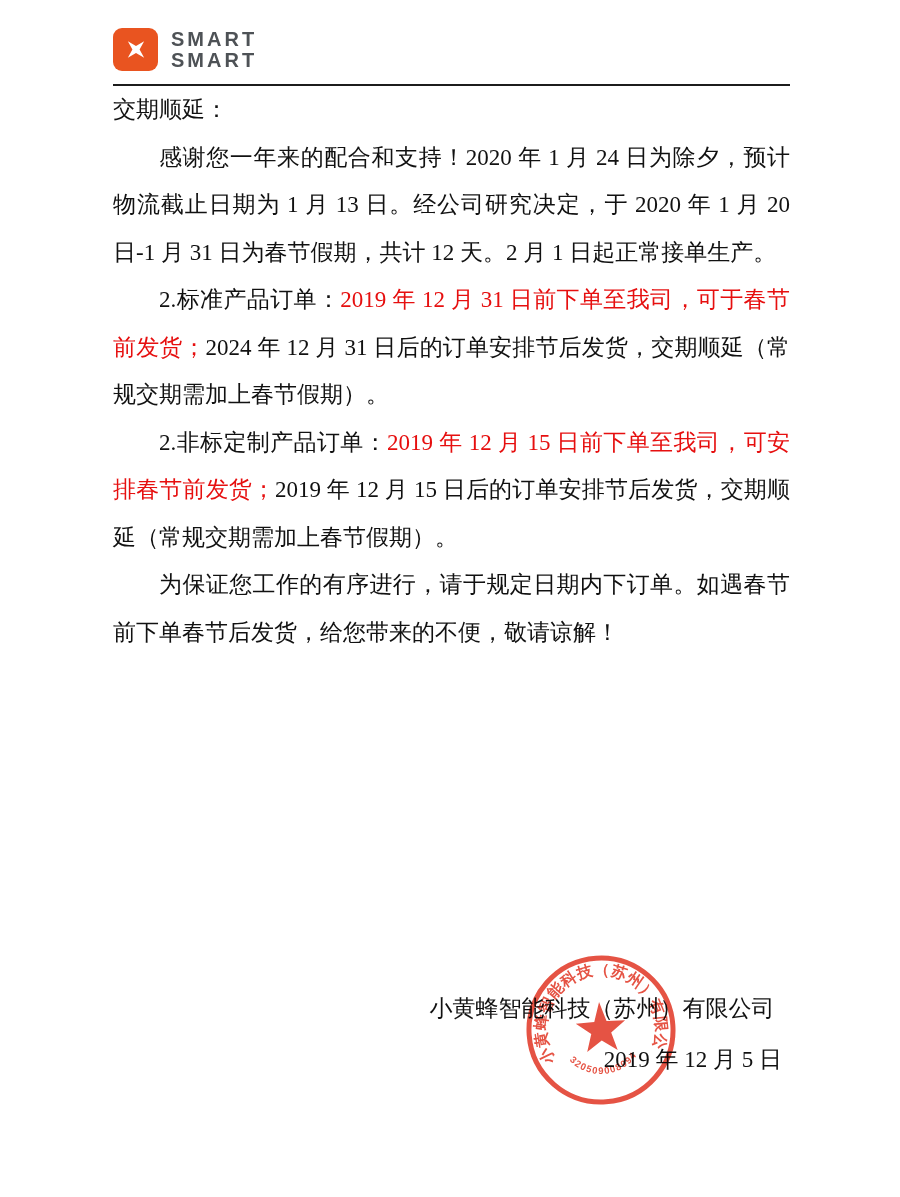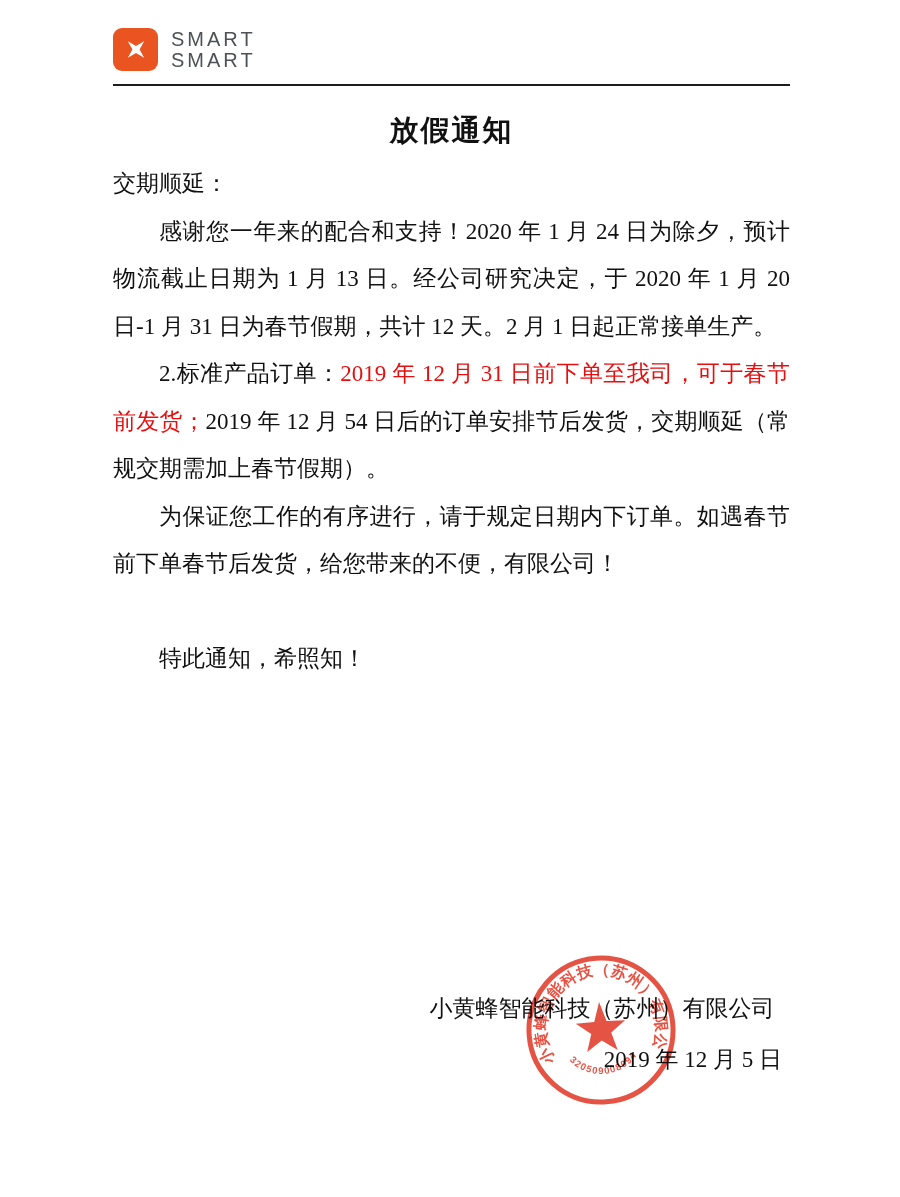--- a/index.html
+++ b/index.html
@@ -32,7 +32,7 @@
   .brand-text {
     margin-left: 13px;
     font-family: "Liberation Sans", "DejaVu Sans", sans-serif;
-    font-weight: normal;
+    font-weight: bold;
     font-size: 20px;
     line-height: 21px;
     letter-spacing: 3px;

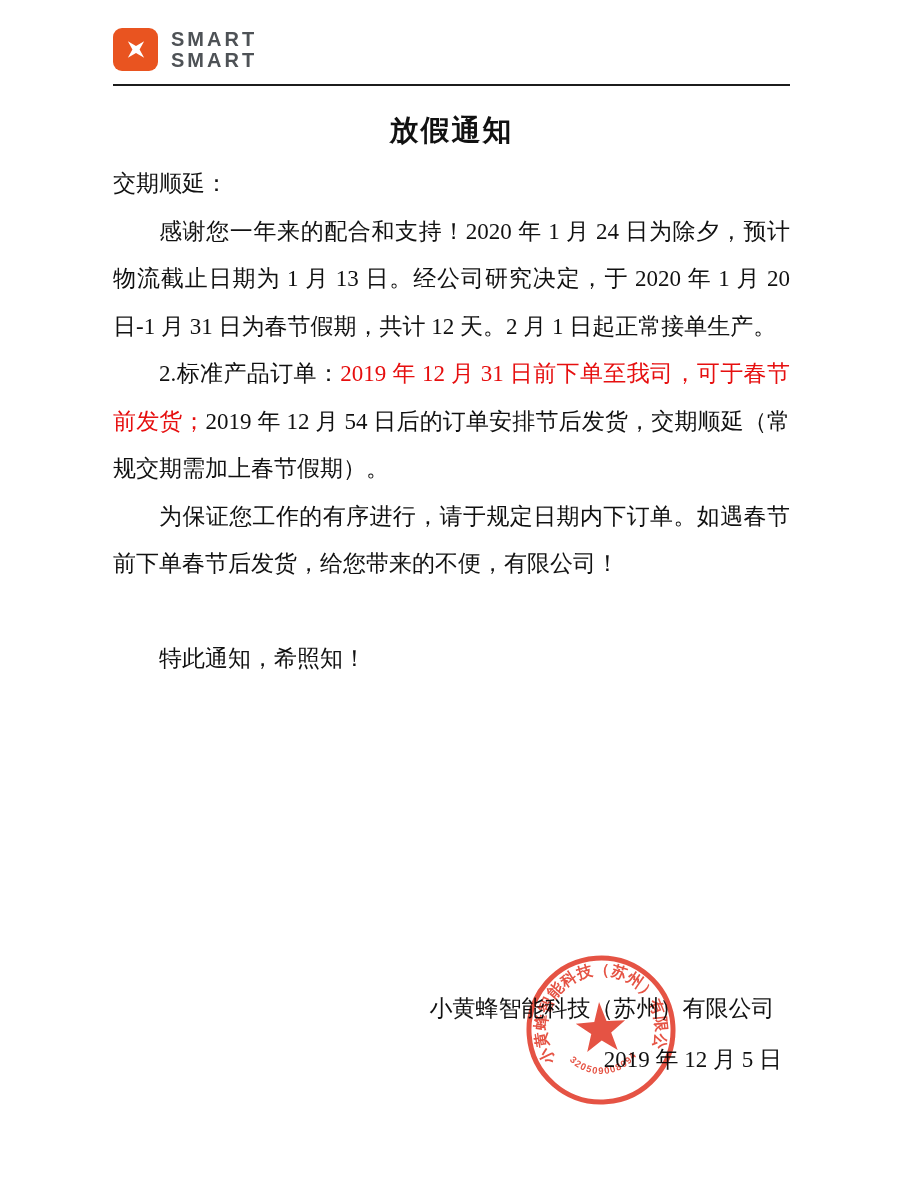--- a/index.html
+++ b/index.html
@@ -92,7 +92,6 @@
       </div>
     </div>
 
-    <div class="doc-title">放假通知</div>
 
     <div class="body-text-area">
       <div class="salutation">交期顺延：</div>

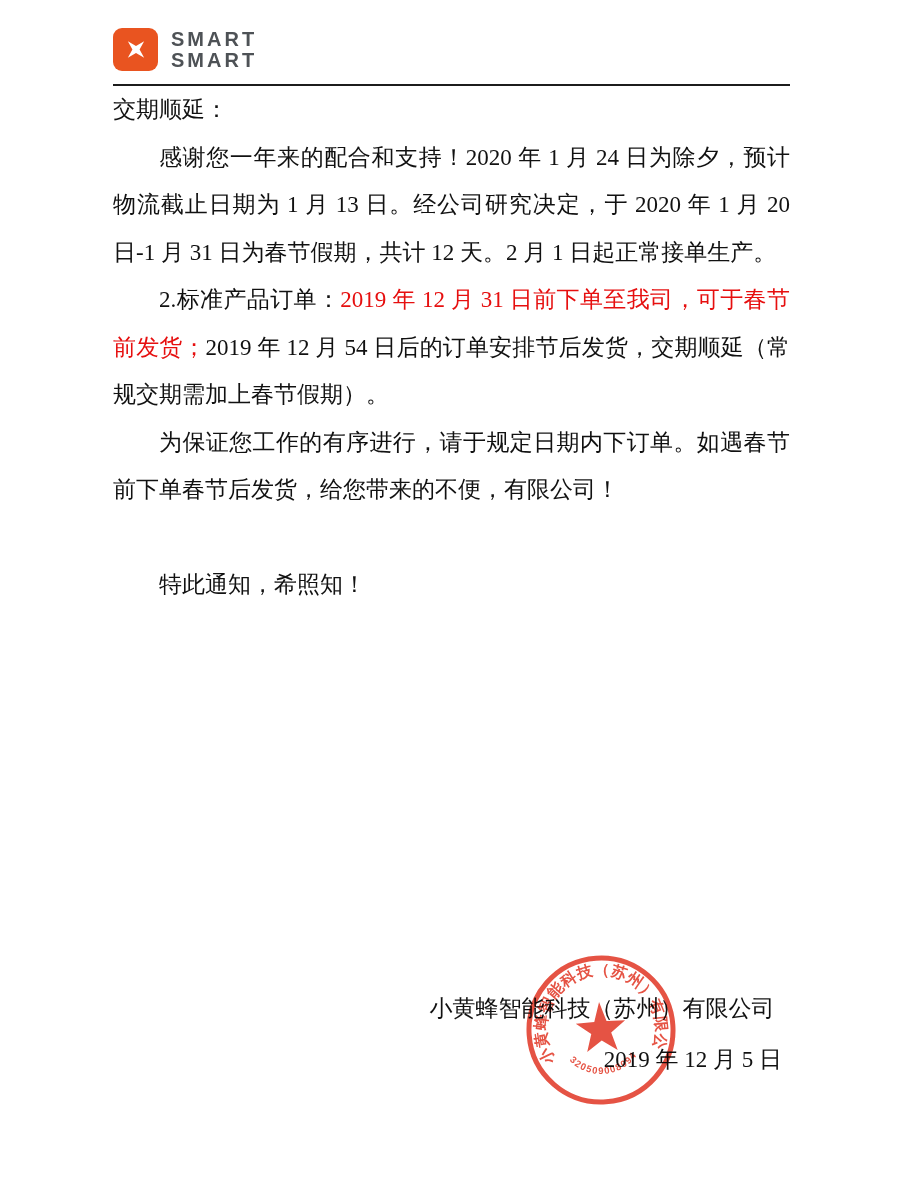--- a/index.html
+++ b/index.html
@@ -97,7 +97,7 @@
       <div class="salutation">交期顺延：</div>
       <div>
           <div class="para"><span>感谢您一年来的配合和支持！2020 年 1 月 24 日为除夕，预计物流截止日期为 1 月 13 日。经公司研究决定，于 2020 年 1 月 20 日-1 月 31 日为春节假期，共计 12 天。2 月 1 日起正常接单生产。</span></div>
-          <div class="para"><span>2.标准产品订单：</span><span class="red">2019 年 12 月 31 日前下单至我司，可于春节前发货；</span><span>2019 年 12 月 54 日后的订单安排节后发货，交期顺延（常规交期需加上春节假期）。</span></div>
+          <div class="para"><span>2.标准产品订单：</span><span class="red">2019 年 12 月 31 日前下单至我司，可于春节前发货；</span><span>2024 年 12 月 31 日后的订单安排节后发货，交期顺延（常规交期需加上春节假期）。</span></div>
           <div class="para"><span>为保证您工作的有序进行，请于规定日期内下订单。如遇春节前下单春节后发货，给您带来的不便，有限公司！</span></div>
         </div>
       <div class="closing">特此通知，希照知！</div>

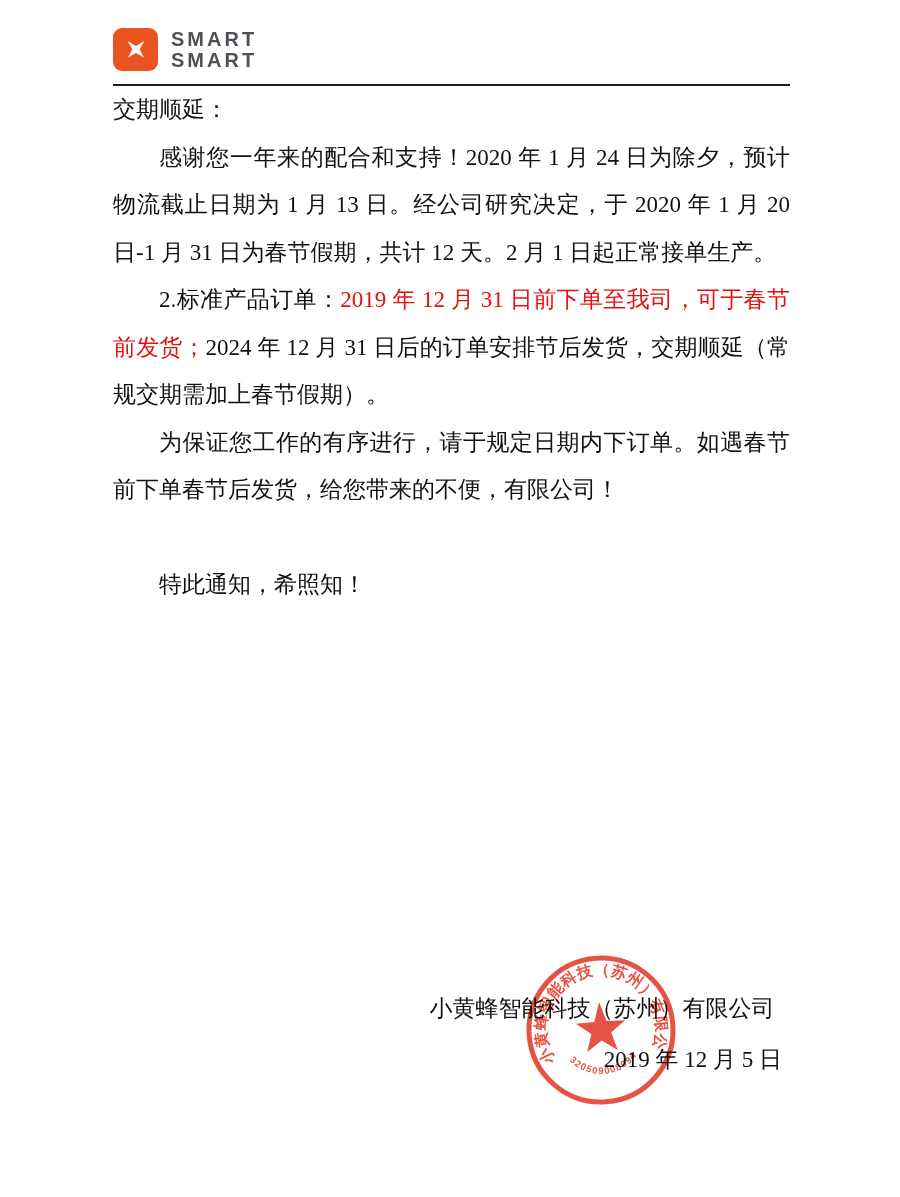--- a/index.html
+++ b/index.html
@@ -98,6 +98,7 @@
       <div>
           <div class="para"><span>感谢您一年来的配合和支持！2020 年 1 月 24 日为除夕，预计物流截止日期为 1 月 13 日。经公司研究决定，于 2020 年 1 月 20 日-1 月 31 日为春节假期，共计 12 天。2 月 1 日起正常接单生产。</span></div>
           <div class="para"><span>2.标准产品订单：</span><span class="red">2019 年 12 月 31 日前下单至我司，可于春节前发货；</span><span>2024 年 12 月 31 日后的订单安排节后发货，交期顺延（常规交期需加上春节假期）。</span></div>
+          <div class="para"><span>2.非标定制产品订单：</span><span class="red">2019 年 12 月 15 日前下单至我司，可安排春节前发货；</span><span>2019 年 12 月 15 日后的订单安排节后发货，交期顺延（常规交期需加上春节假期）。</span></div>
           <div class="para"><span>为保证您工作的有序进行，请于规定日期内下订单。如遇春节前下单春节后发货，给您带来的不便，有限公司！</span></div>
         </div>
       <div class="closing">特此通知，希照知！</div>

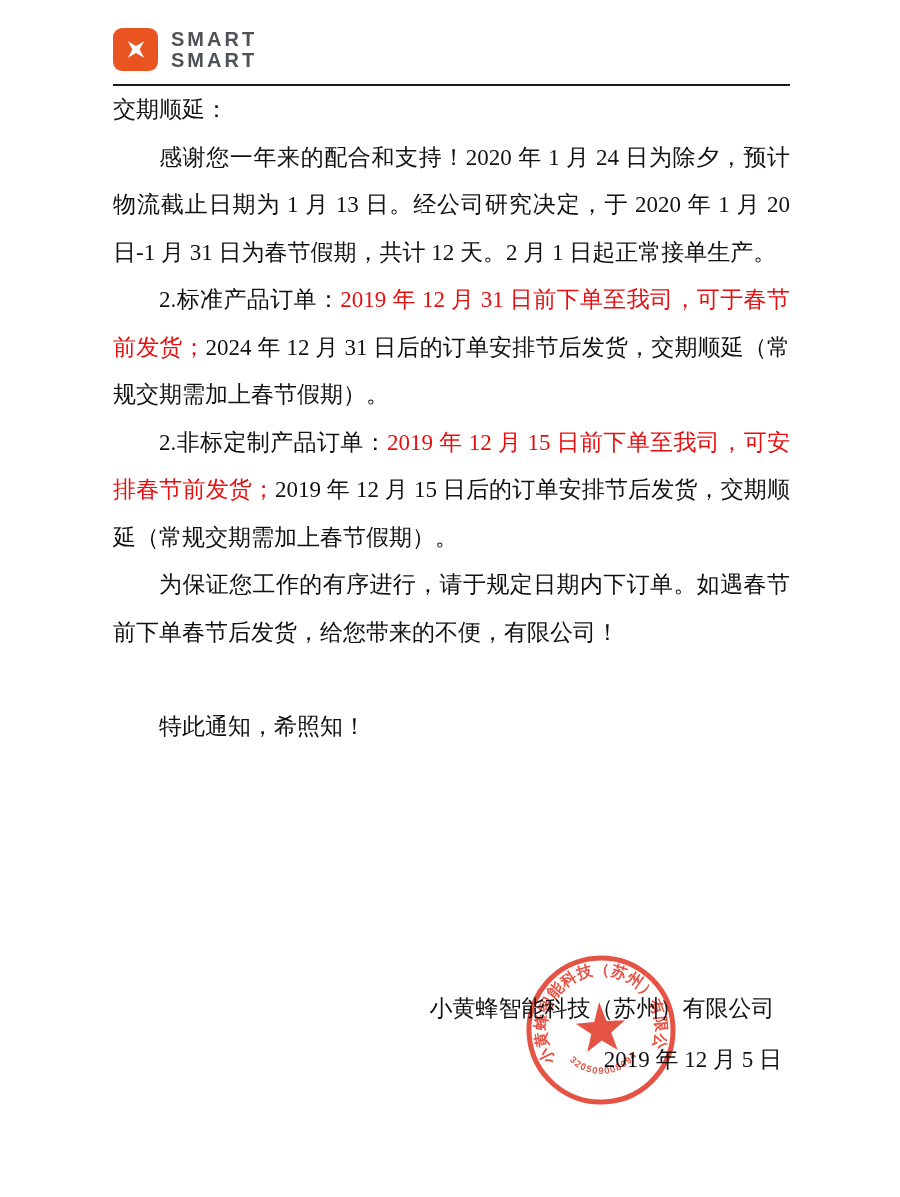--- a/index.html
+++ b/index.html
@@ -99,7 +99,7 @@
           <div class="para"><span>感谢您一年来的配合和支持！2020 年 1 月 24 日为除夕，预计物流截止日期为 1 月 13 日。经公司研究决定，于 2020 年 1 月 20 日-1 月 31 日为春节假期，共计 12 天。2 月 1 日起正常接单生产。</span></div>
           <div class="para"><span>2.标准产品订单：</span><span class="red">2019 年 12 月 31 日前下单至我司，可于春节前发货；</span><span>2024 年 12 月 31 日后的订单安排节后发货，交期顺延（常规交期需加上春节假期）。</span></div>
           <div class="para"><span>2.非标定制产品订单：</span><span class="red">2019 年 12 月 15 日前下单至我司，可安排春节前发货；</span><span>2019 年 12 月 15 日后的订单安排节后发货，交期顺延（常规交期需加上春节假期）。</span></div>
-          <div class="para"><span>为保证您工作的有序进行，请于规定日期内下订单。如遇春节前下单春节后发货，给您带来的不便，有限公司！</span></div>
+          <div class="para"><span>为保证您工作的有序进行，请于规定日期内下订单。如遇春节前下单春节后发货，给您带来的不便，敬请谅解！</span></div>
         </div>
       <div class="closing">特此通知，希照知！</div>
     </div>

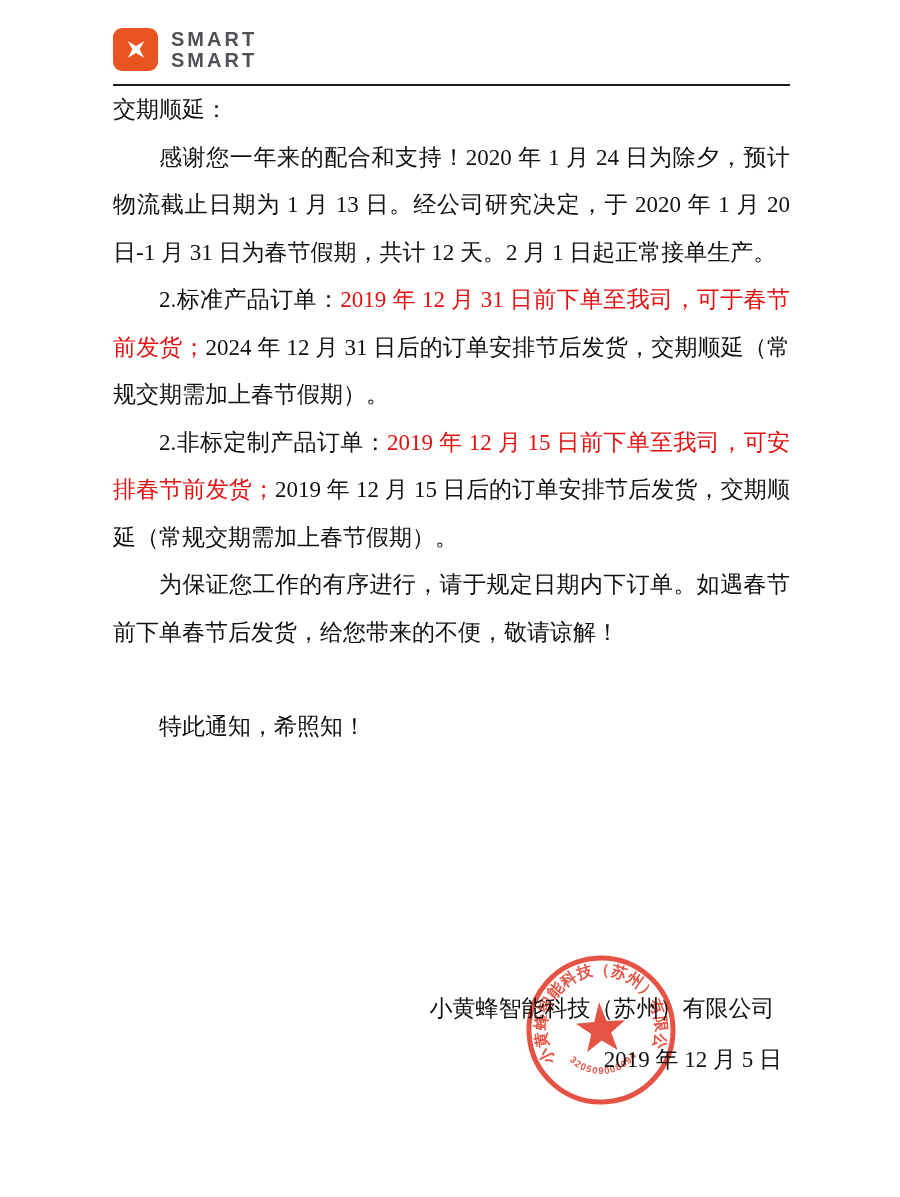--- a/index.html
+++ b/index.html
@@ -101,7 +101,6 @@
           <div class="para"><span>2.非标定制产品订单：</span><span class="red">2019 年 12 月 15 日前下单至我司，可安排春节前发货；</span><span>2019 年 12 月 15 日后的订单安排节后发货，交期顺延（常规交期需加上春节假期）。</span></div>
           <div class="para"><span>为保证您工作的有序进行，请于规定日期内下订单。如遇春节前下单春节后发货，给您带来的不便，敬请谅解！</span></div>
         </div>
-      <div class="closing">特此通知，希照知！</div>
     </div>
 
   </div>

